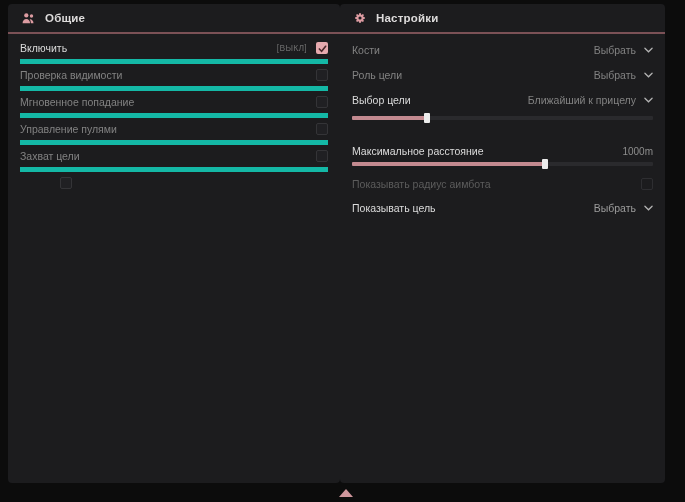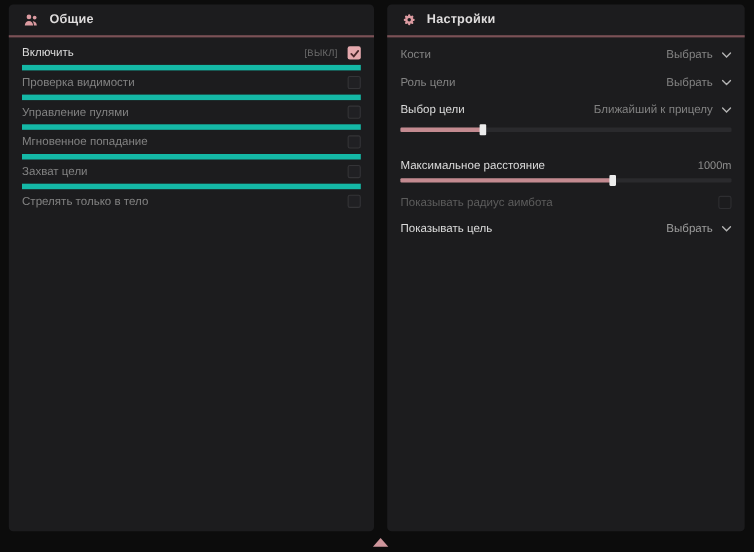--- a/index.html
+++ b/index.html
@@ -11,7 +11,7 @@
   }
   .panel{position:absolute;top:4px;height:479px;background:#1c1c1e;border-radius:4px;}
   .panel.left{left:8px;width:332px;}
-  .panel.right{left:352px;width:325px;}
+  .panel.right{left:340px;width:325px;}
   .panel-header{height:28px;display:flex;align-items:center;gap:9px;padding:0 13px;}
   .panel-title{color:#dedcdc;font-size:11.5px;font-weight:700;letter-spacing:.2px;}
   .panel-divider{height:2px;background:#7b5156;}

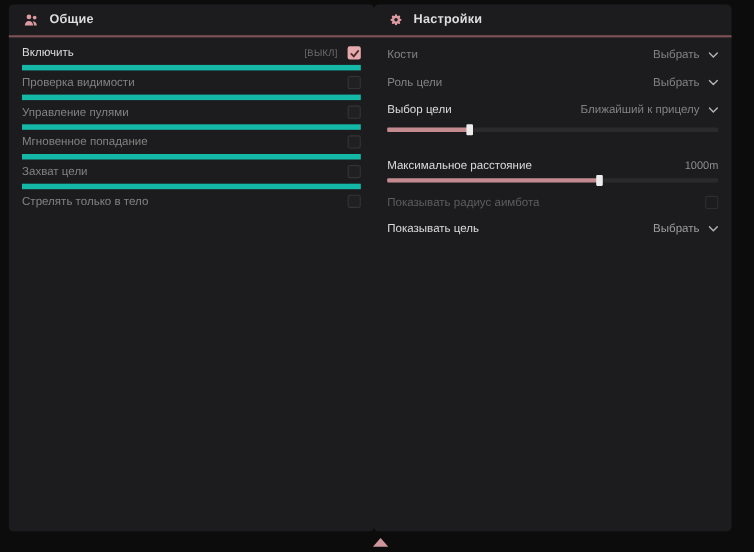--- a/index.html
+++ b/index.html
@@ -88,13 +88,13 @@
         </span>
       </div>
       <div class="row left-row">
+        <span class="lbl dim">Мгновенное попадание</span>
+        <span class="right-ctrls">
+          <span class="checkbox unchecked"></span>
+        </span>
+      </div>
+      <div class="row left-row">
         <span class="lbl dim">Управление пулями</span>
-        <span class="right-ctrls">
-          <span class="checkbox unchecked"></span>
-        </span>
-      </div>
-      <div class="row left-row">
-        <span class="lbl dim">Мгновенное попадание</span>
         <span class="right-ctrls">
           <span class="checkbox unchecked"></span>
         </span>

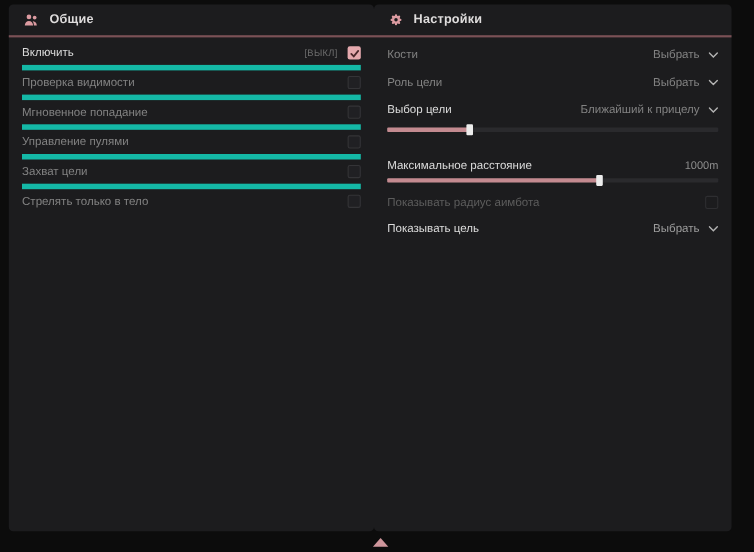--- a/index.html
+++ b/index.html
@@ -106,7 +106,6 @@
         </span>
       </div>
       <div class="row left-row">
-        <span class="lbl dim">Стрелять только в тело</span>
         <span class="right-ctrls">
           <span class="checkbox unchecked"></span>
         </span>

